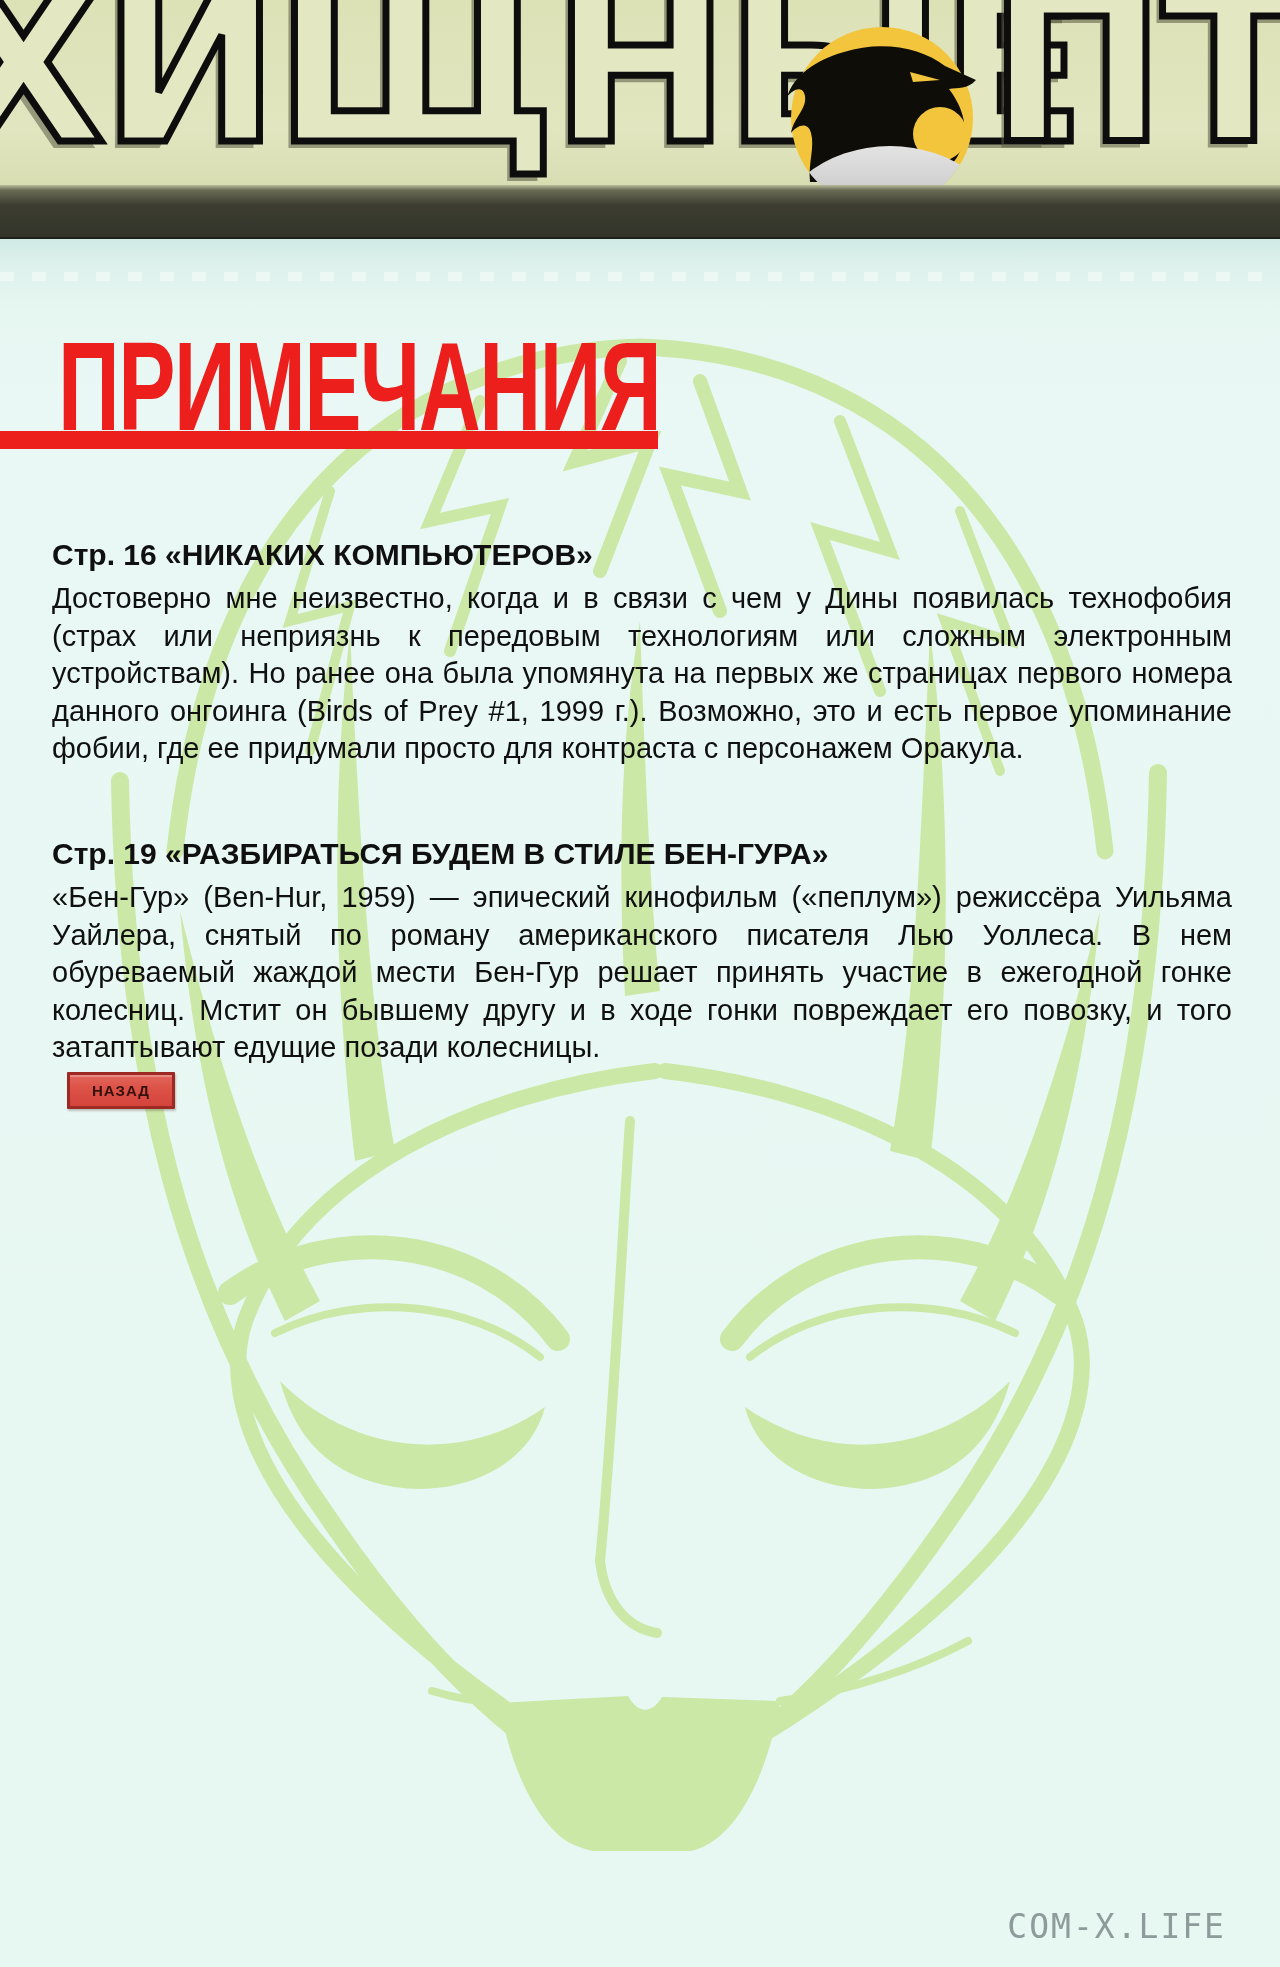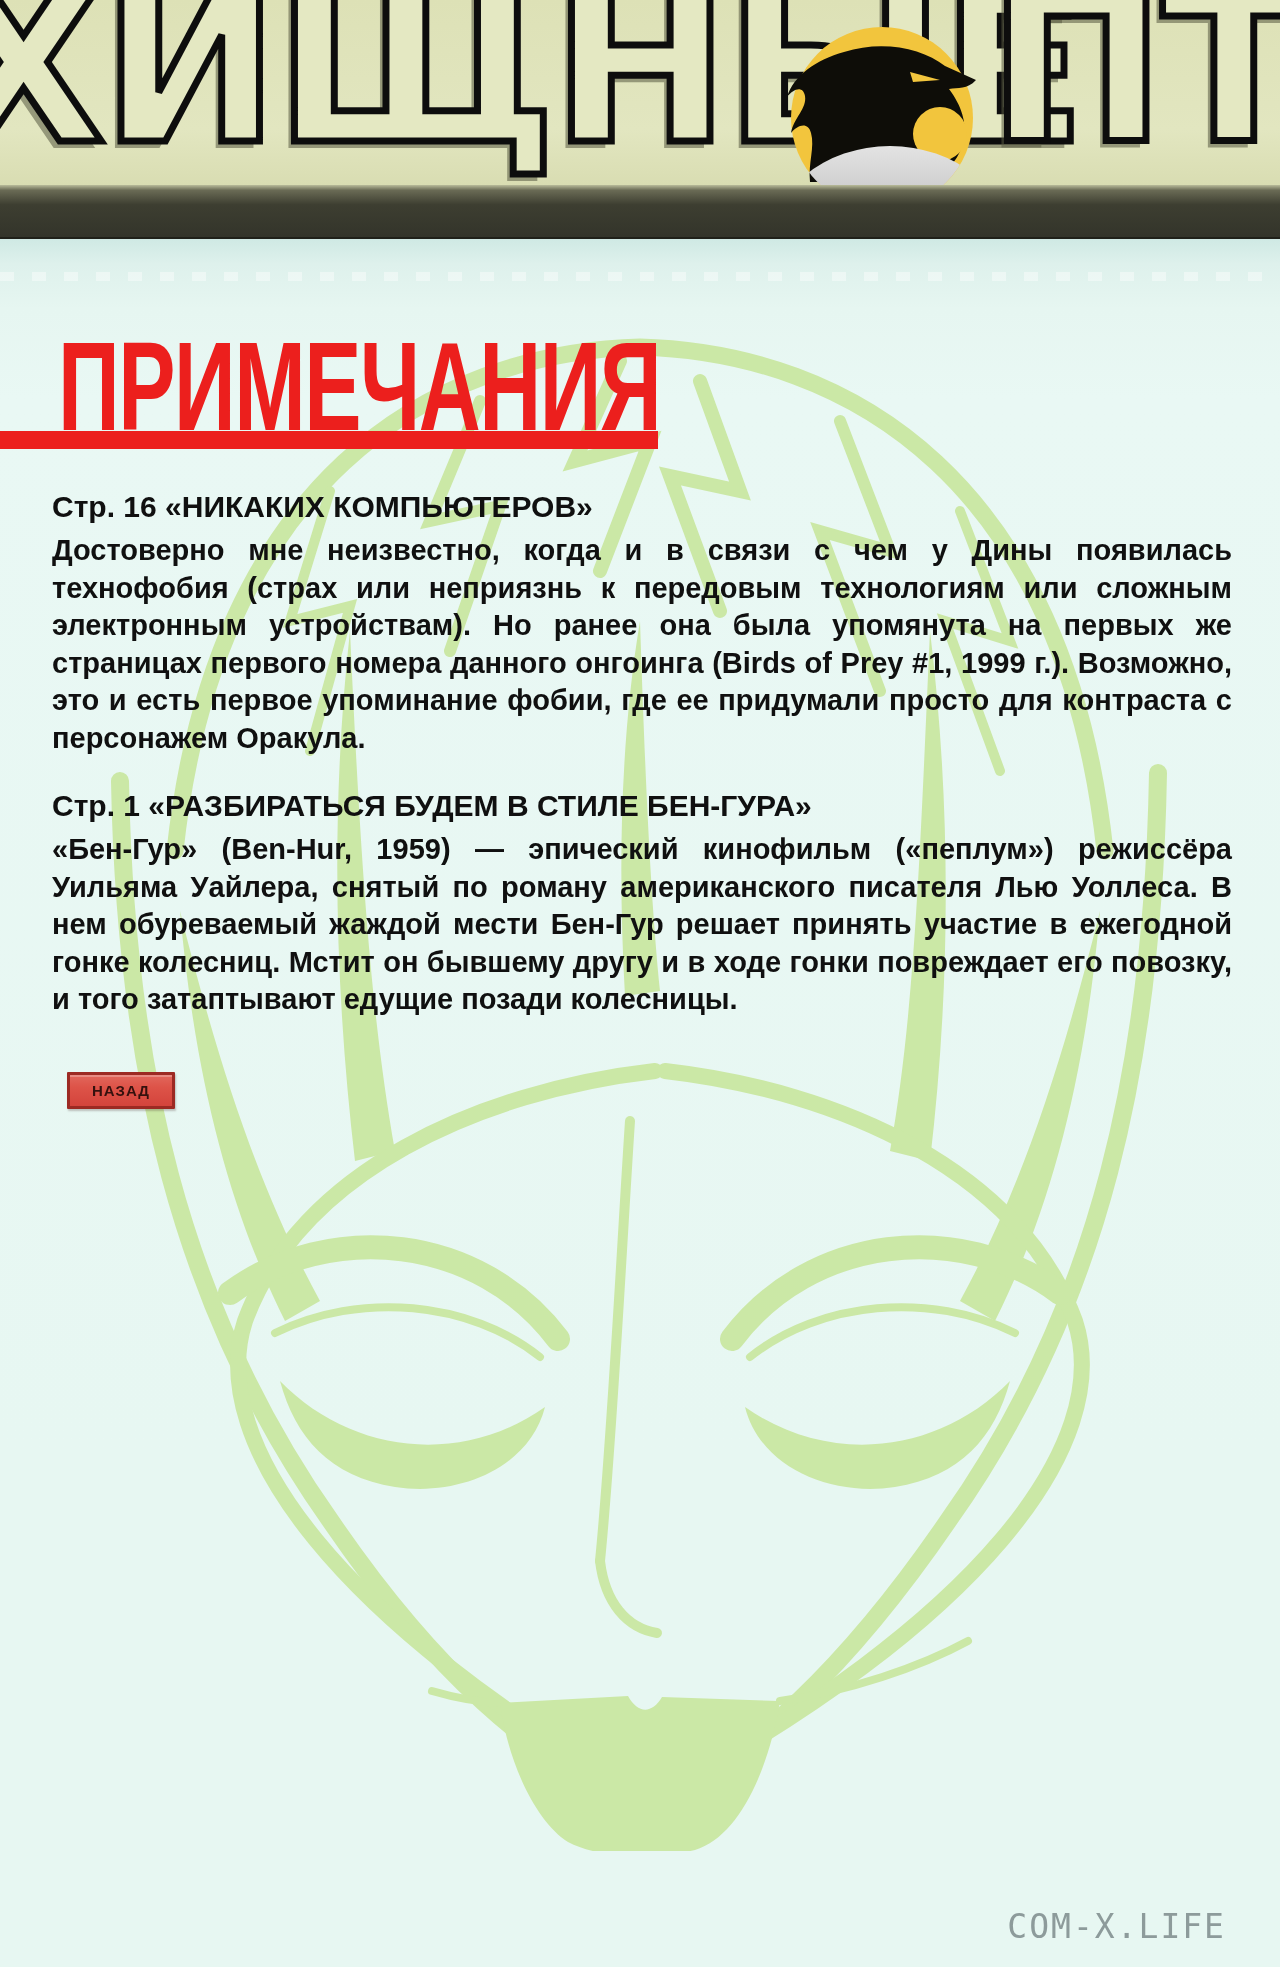--- a/index.html
+++ b/index.html
@@ -34,7 +34,7 @@
     transform:scale(.74,1.08);transform-origin:left top;white-space:nowrap;}
   .title-underline{position:absolute;top:192px;left:0;width:658px;height:18px;background:#ec1f1d;}
 
-  .note-section{position:absolute;left:52px;width:1180px;color:#101010;}
+  .note-section{position:absolute;left:52px;width:1180px;color:#101010;margin-top:48px;}
   .sec-1{top:250px;}
   .sec-2{top:549px;}
   .note-heading{margin:0 0 7px 0;font-size:30px;font-weight:700;line-height:36px;}

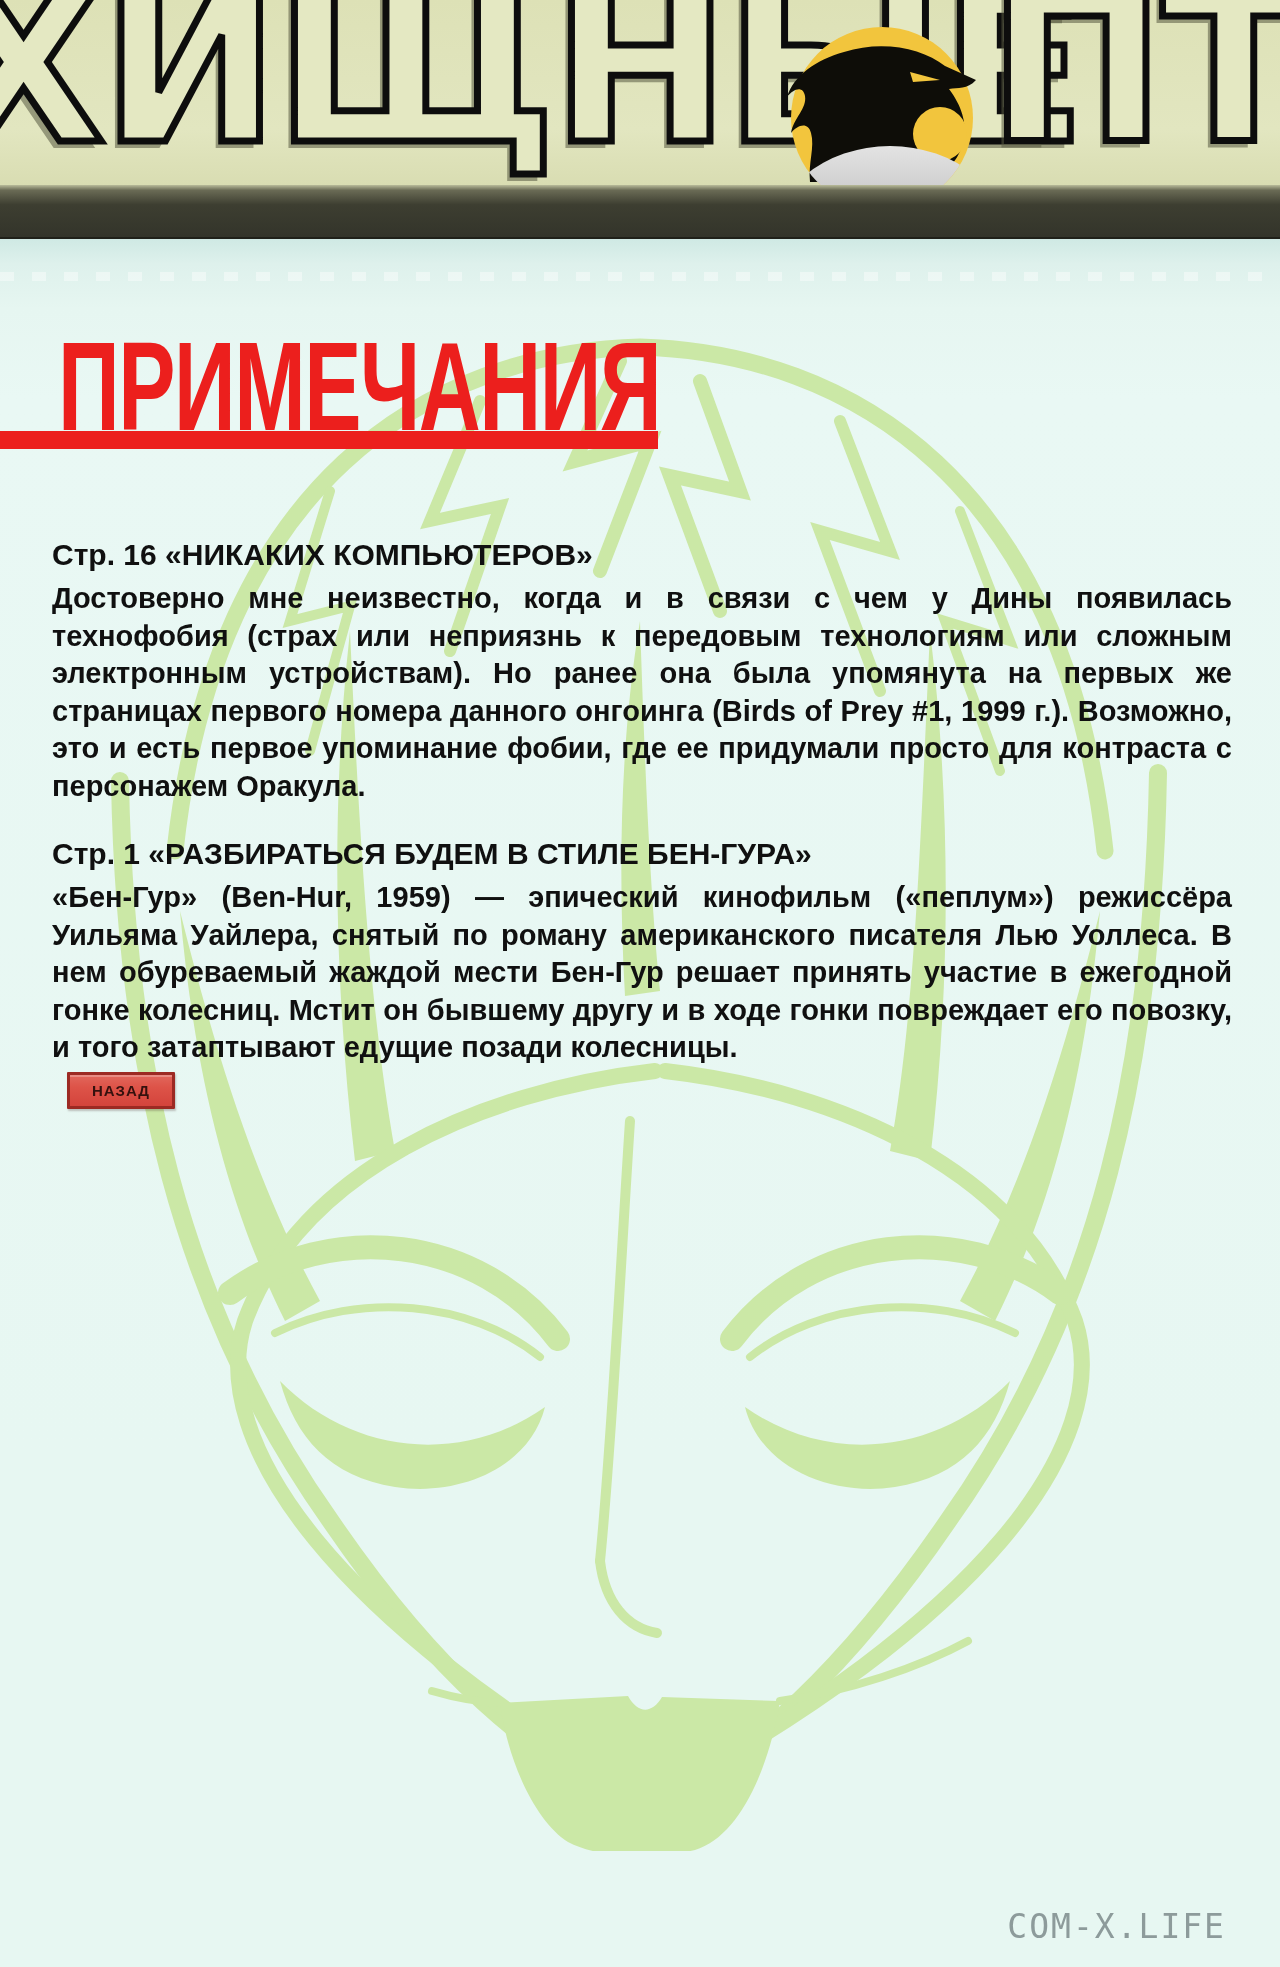--- a/index.html
+++ b/index.html
@@ -38,7 +38,7 @@
   .sec-1{top:250px;}
   .sec-2{top:549px;}
   .note-heading{margin:0 0 7px 0;font-size:30px;font-weight:700;line-height:36px;}
-  .note-body{margin:0;font-size:29px;font-weight:700;line-height:37.5px;
+  .note-body{margin:0;font-size:29px;font-weight:400;line-height:37.5px;
     text-align:justify;}
 
   .back-button{position:absolute;top:833px;left:67px;width:108px;height:37px;

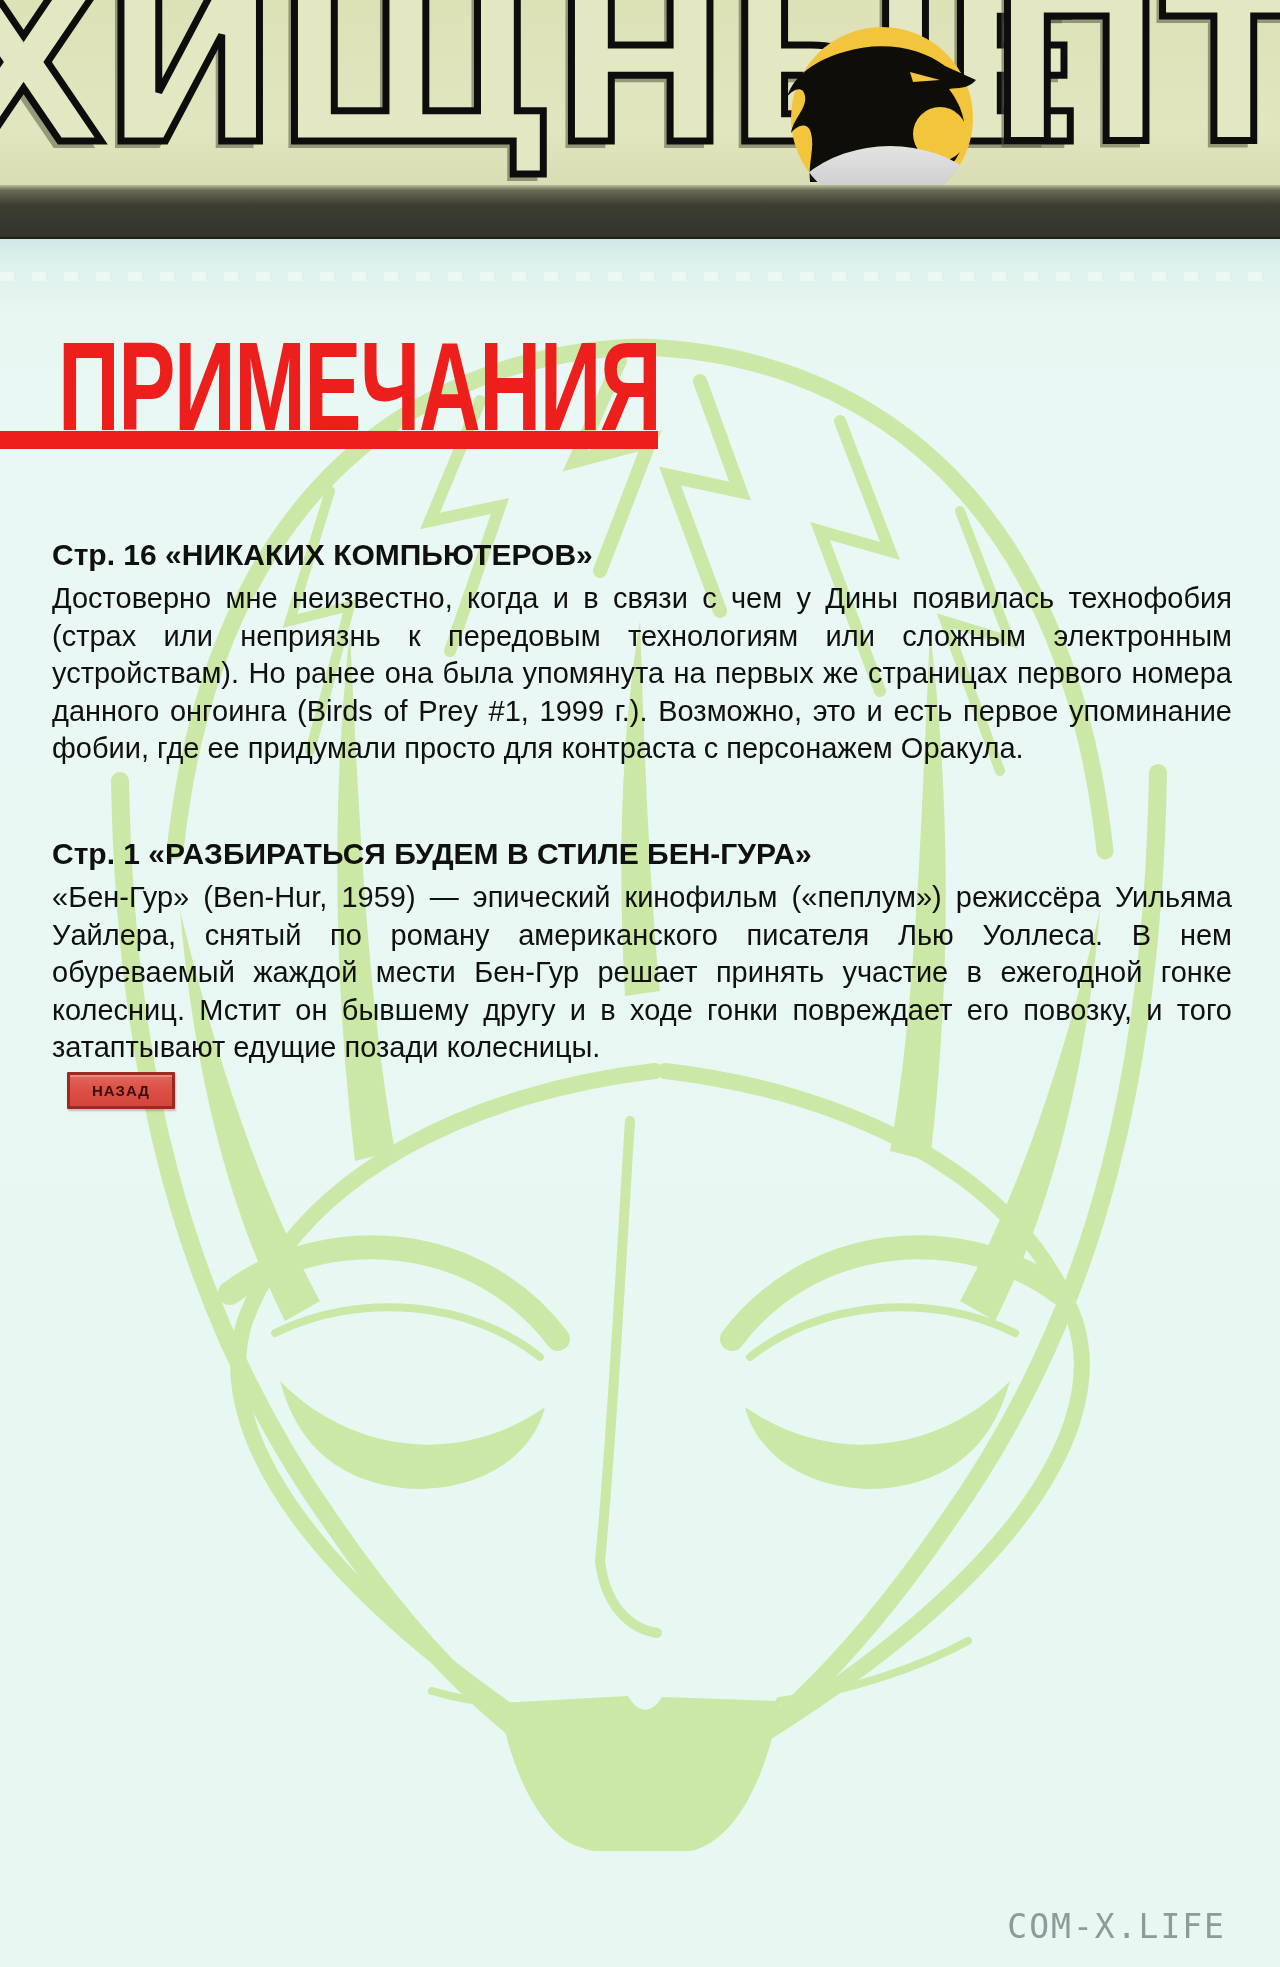--- a/index.html
+++ b/index.html
@@ -148,7 +148,7 @@
     </section>
 
     <section class="note-section sec-2">
-      <h2 class="note-heading">Стр. 1 «РАЗБИРАТЬСЯ БУДЕМ В СТИЛЕ БЕН-ГУРА»</h2>
+      <h2 class="note-heading">Стр. 19 «РАЗБИРАТЬСЯ БУДЕМ В СТИЛЕ БЕН-ГУРА»</h2>
       <p class="note-body">«Бен-Гур» (Ben-Hur, 1959) — эпический кинофильм («пеплум») режиссёра Уильяма Уайлера, снятый по роману американского писателя Лью Уоллеса. В нем обуреваемый жаждой мести Бен-Гур решает принять участие в ежегодной гонке колесниц. Мстит он бывшему другу и в ходе гонки повреждает его повозку, и того затаптывают едущие позади колесницы.</p>
     </section>
 

